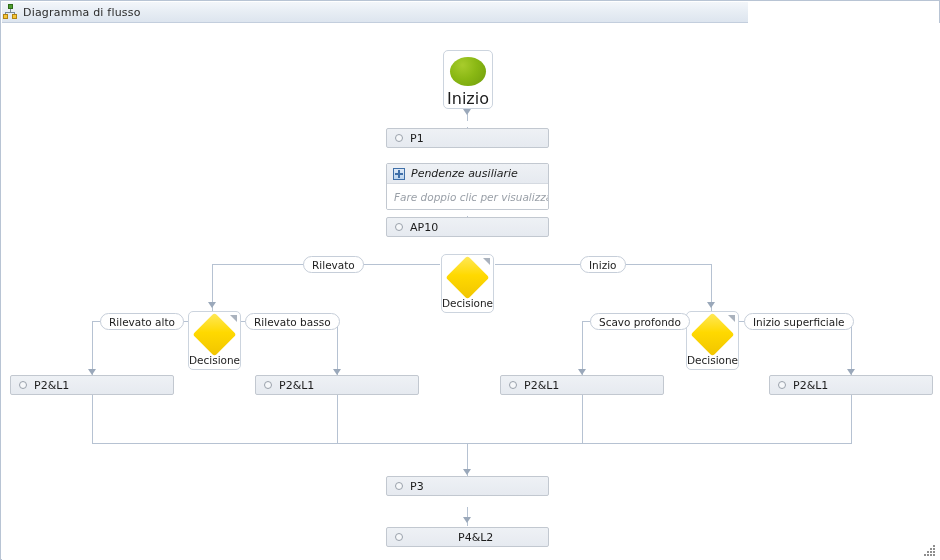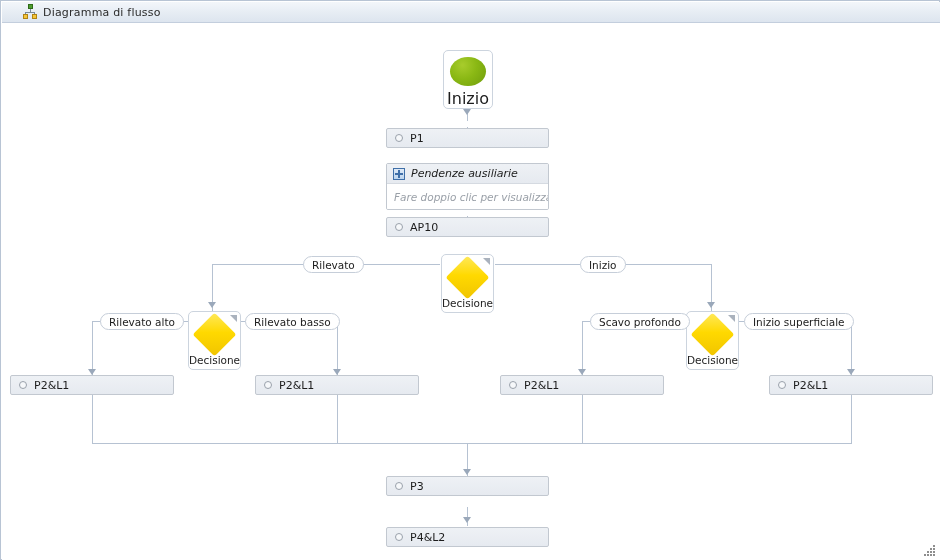--- a/index.html
+++ b/index.html
@@ -32,13 +32,13 @@
   .titlebar {
     position: absolute;
     left: 1px; top: 1px;
-    width: 938px; height: 21px;
+    width: 746px; height: 21px;
     box-sizing: border-box;
     background: linear-gradient(to bottom, #f3f6fa 0%, #e7edf4 50%, #dde5ef 100%);
     border-bottom: 1px solid #c3cedd;
     display: flex;
     align-items: center;
-    padding-left: 20px;
+    padding-left: 0;
   }
 
   .titlebar .tb-icon {

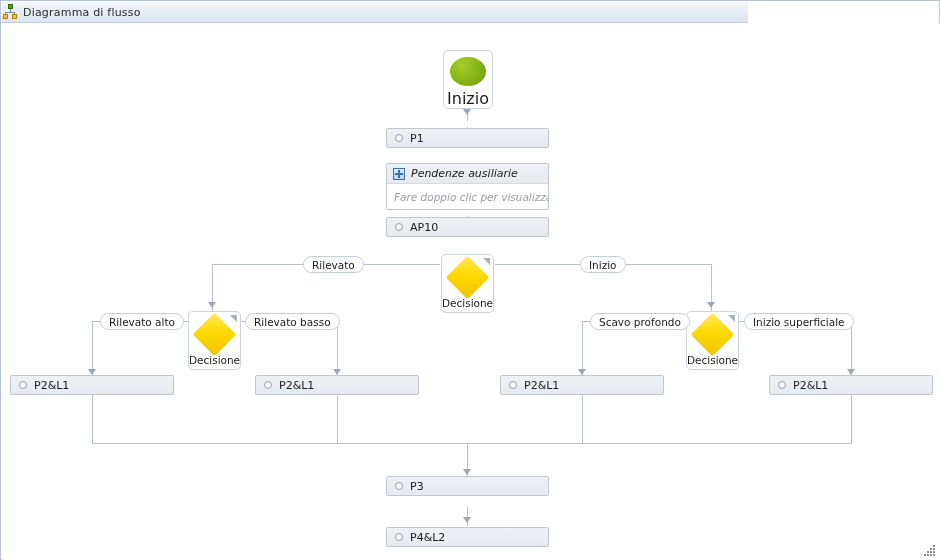--- a/index.html
+++ b/index.html
@@ -422,7 +422,7 @@
         <span class="lbl">P3</span>
       </div>
 
-      <div class="proc" style="left:384px; top:504px; width:163px;">
+      <div class="proc" style="left:384px; top:504px; width:163px;gap:48px;">
         <span class="dot"></span>
         <span class="lbl">P4&amp;L2</span>
       </div>

